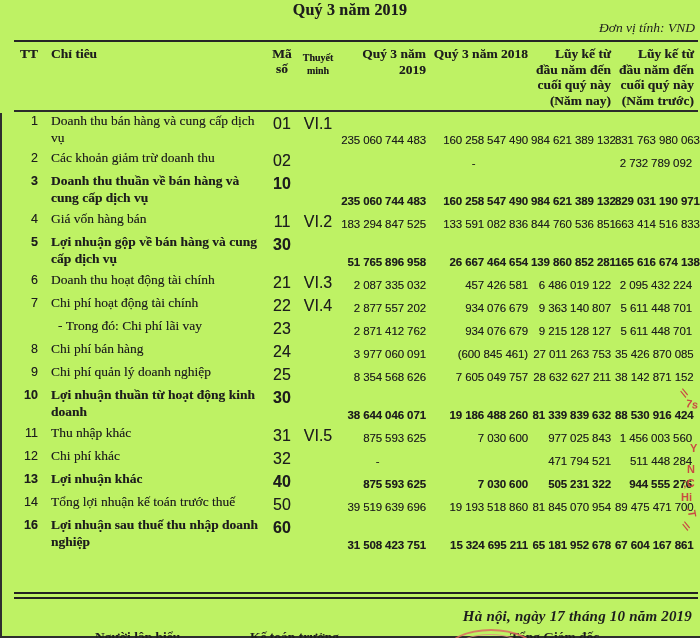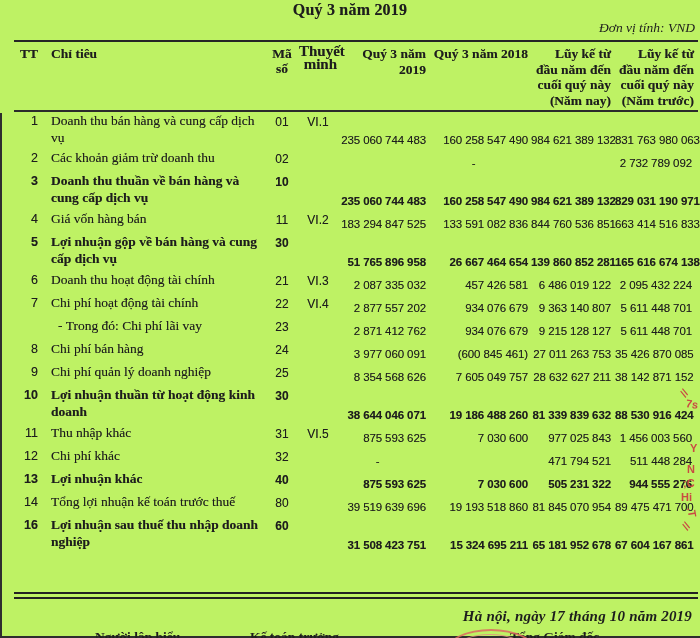--- a/index.html
+++ b/index.html
@@ -32,7 +32,7 @@
   th.h-tt{text-align:left; padding-left:6px;}
   th.h-lbl{text-align:left; padding-left:7px;}
   th.h-code{text-align:center; line-height:15px;}
-  th.h-note{text-align:right; font-size:15px; line-height:13px; padding-top:3px;}
+  th.h-note{text-align:center; font-size:10px; line-height:13px; padding-top:9px;}
   th.h-val{text-align:right; line-height:15.5px;}
   th.h-c1{padding-right:4px} th.h-c2{padding-right:2px} th.h-c3{padding-right:3px} th.h-c4{padding-right:4px}
   tbody td{vertical-align:top; overflow:visible;}

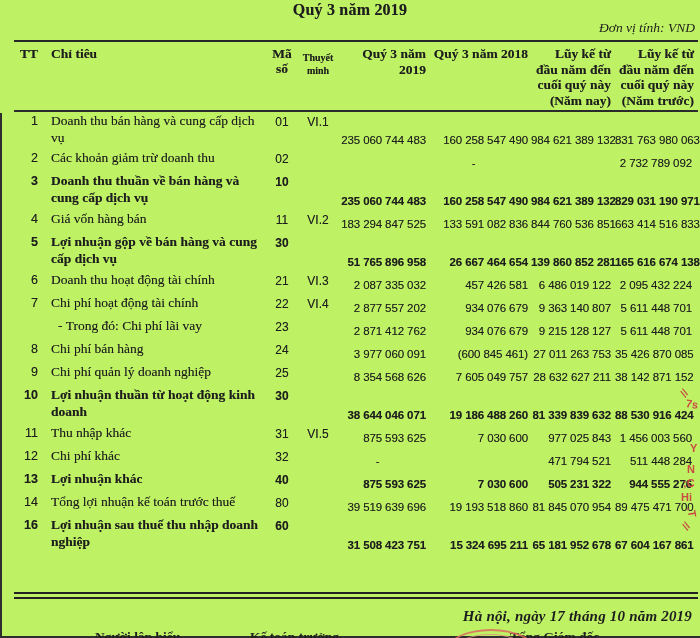--- a/index.html
+++ b/index.html
@@ -39,7 +39,7 @@
   td.tt{font-family:"Liberation Sans",sans-serif; font-size:12.5px; text-align:right; padding-right:6px; padding-top:2px;}
   td.lbl{font-size:13.5px; line-height:16.5px; padding-left:7px; padding-top:1px;}
   td.lbl.ind{padding-left:14px;}
-  td.code, td.note{font-family:"Liberation Sans",sans-serif; font-size:12px; text-align:center; padding-top:3px;}
+  td.code, td.note{font-family:"Liberation Sans",sans-serif; font-size:16px; text-align:center; padding-top:3px;}
   td.val{
     font-family:"Liberation Sans",sans-serif; font-size:11.5px; letter-spacing:-.1px;
     text-align:right; vertical-align:bottom; padding-bottom:3px; white-space:nowrap;

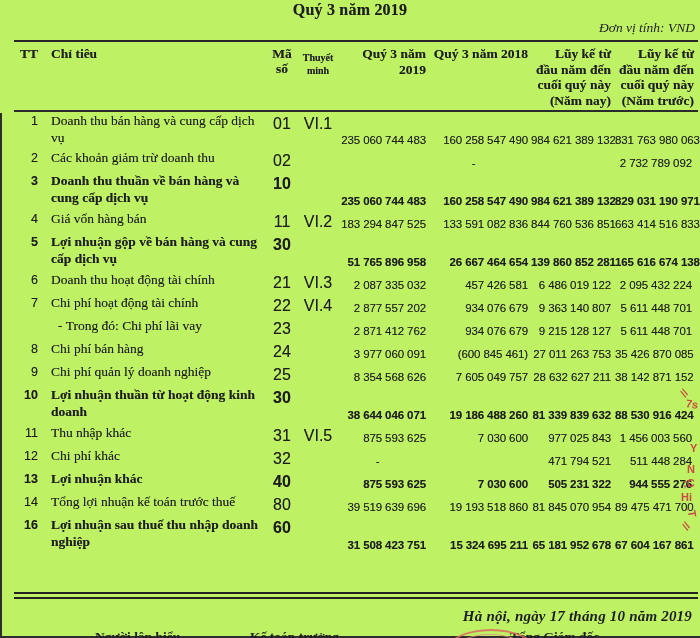--- a/index.html
+++ b/index.html
@@ -251,7 +251,7 @@
         <tr class="" style="height: 23px;">
           <td class="tt">14</td>
           <td class="lbl">Tổng lợi nhuận kế toán trước thuế</td>
-          <td class="code">80</td>
+          <td class="code">50</td>
           <td class="note"></td>
           <td class="val c1">39 519 639 696</td>
           <td class="val c2">19 193 518 860</td>

